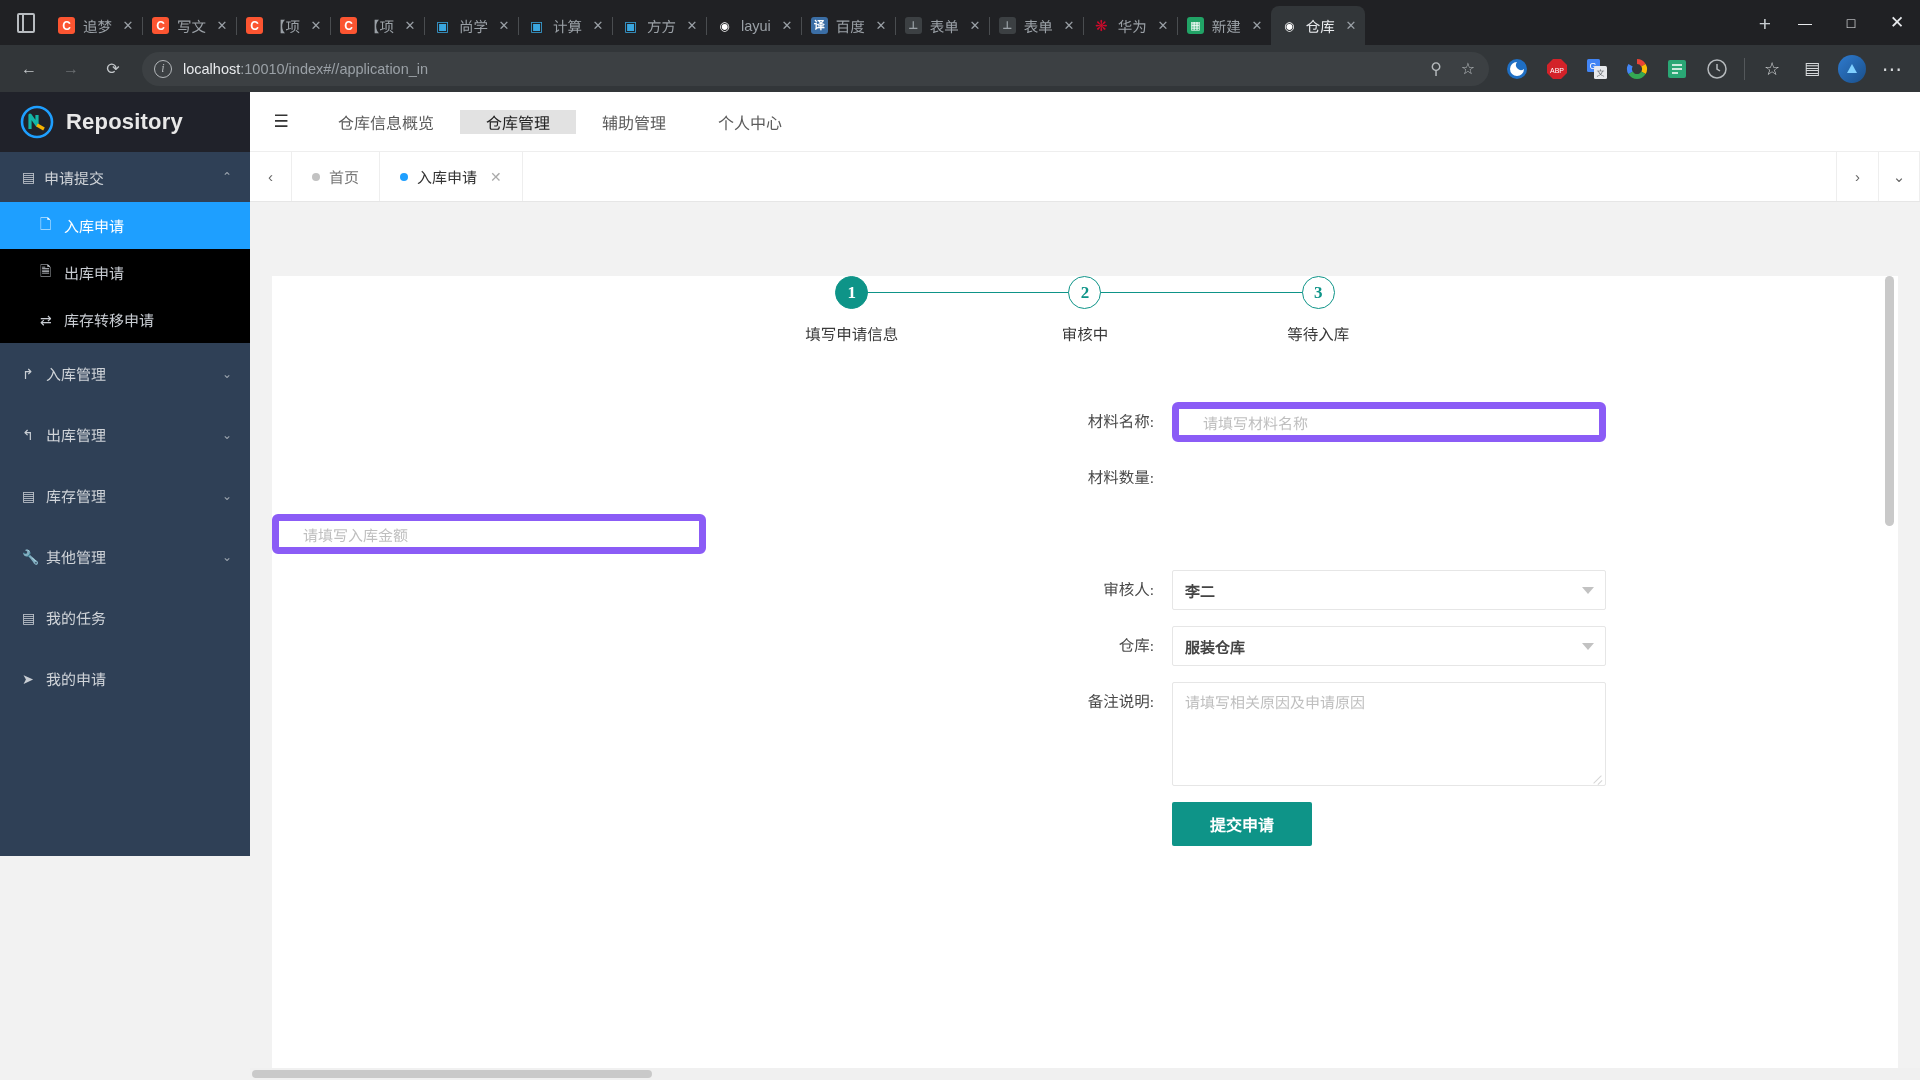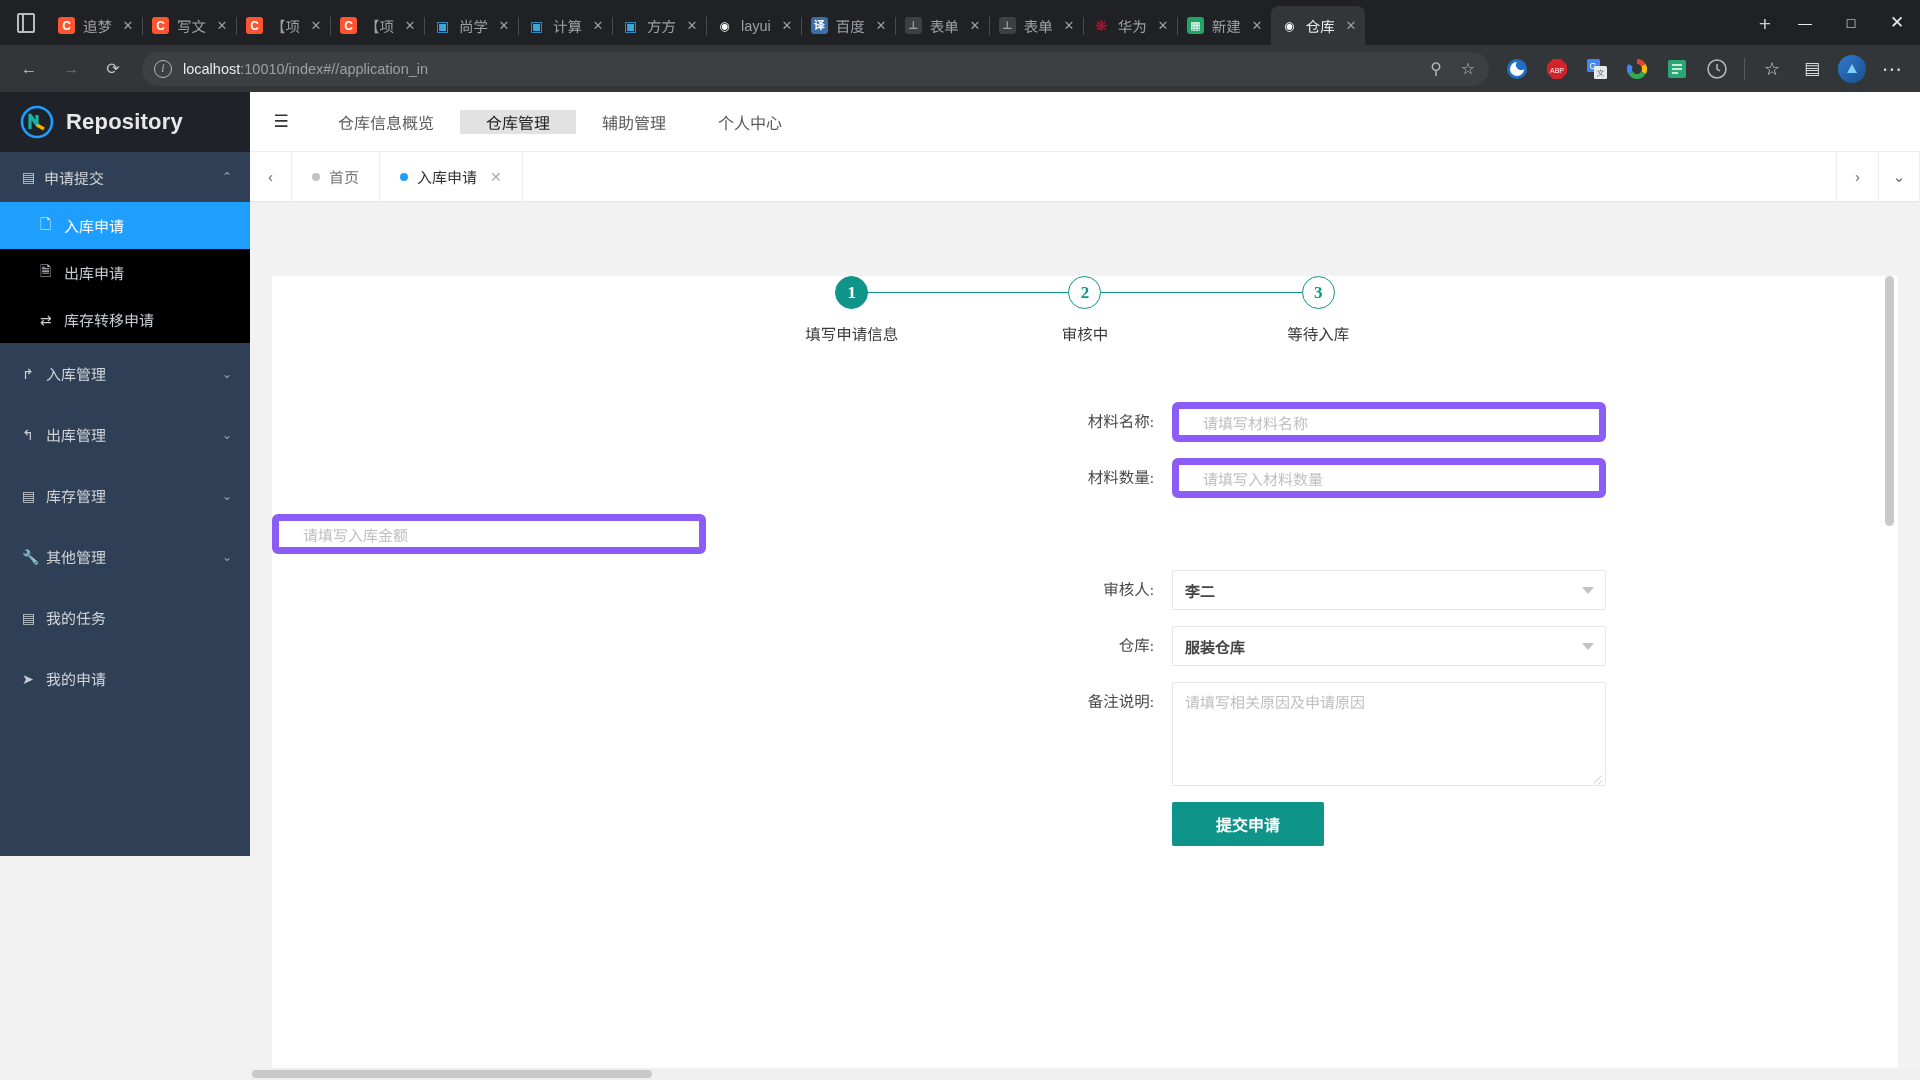--- a/index.html
+++ b/index.html
@@ -710,11 +710,6 @@
               </div>
               <div class="form-row">
                 <div class="form-label">材料数量:</div>
-                <div class="form-field">
-                  <div class="inp">
-                    <span>请填写入材料数量</span>
-                  </div>
-                </div>
               </div>
               <div class="form-row">
                 <div class="form-field">

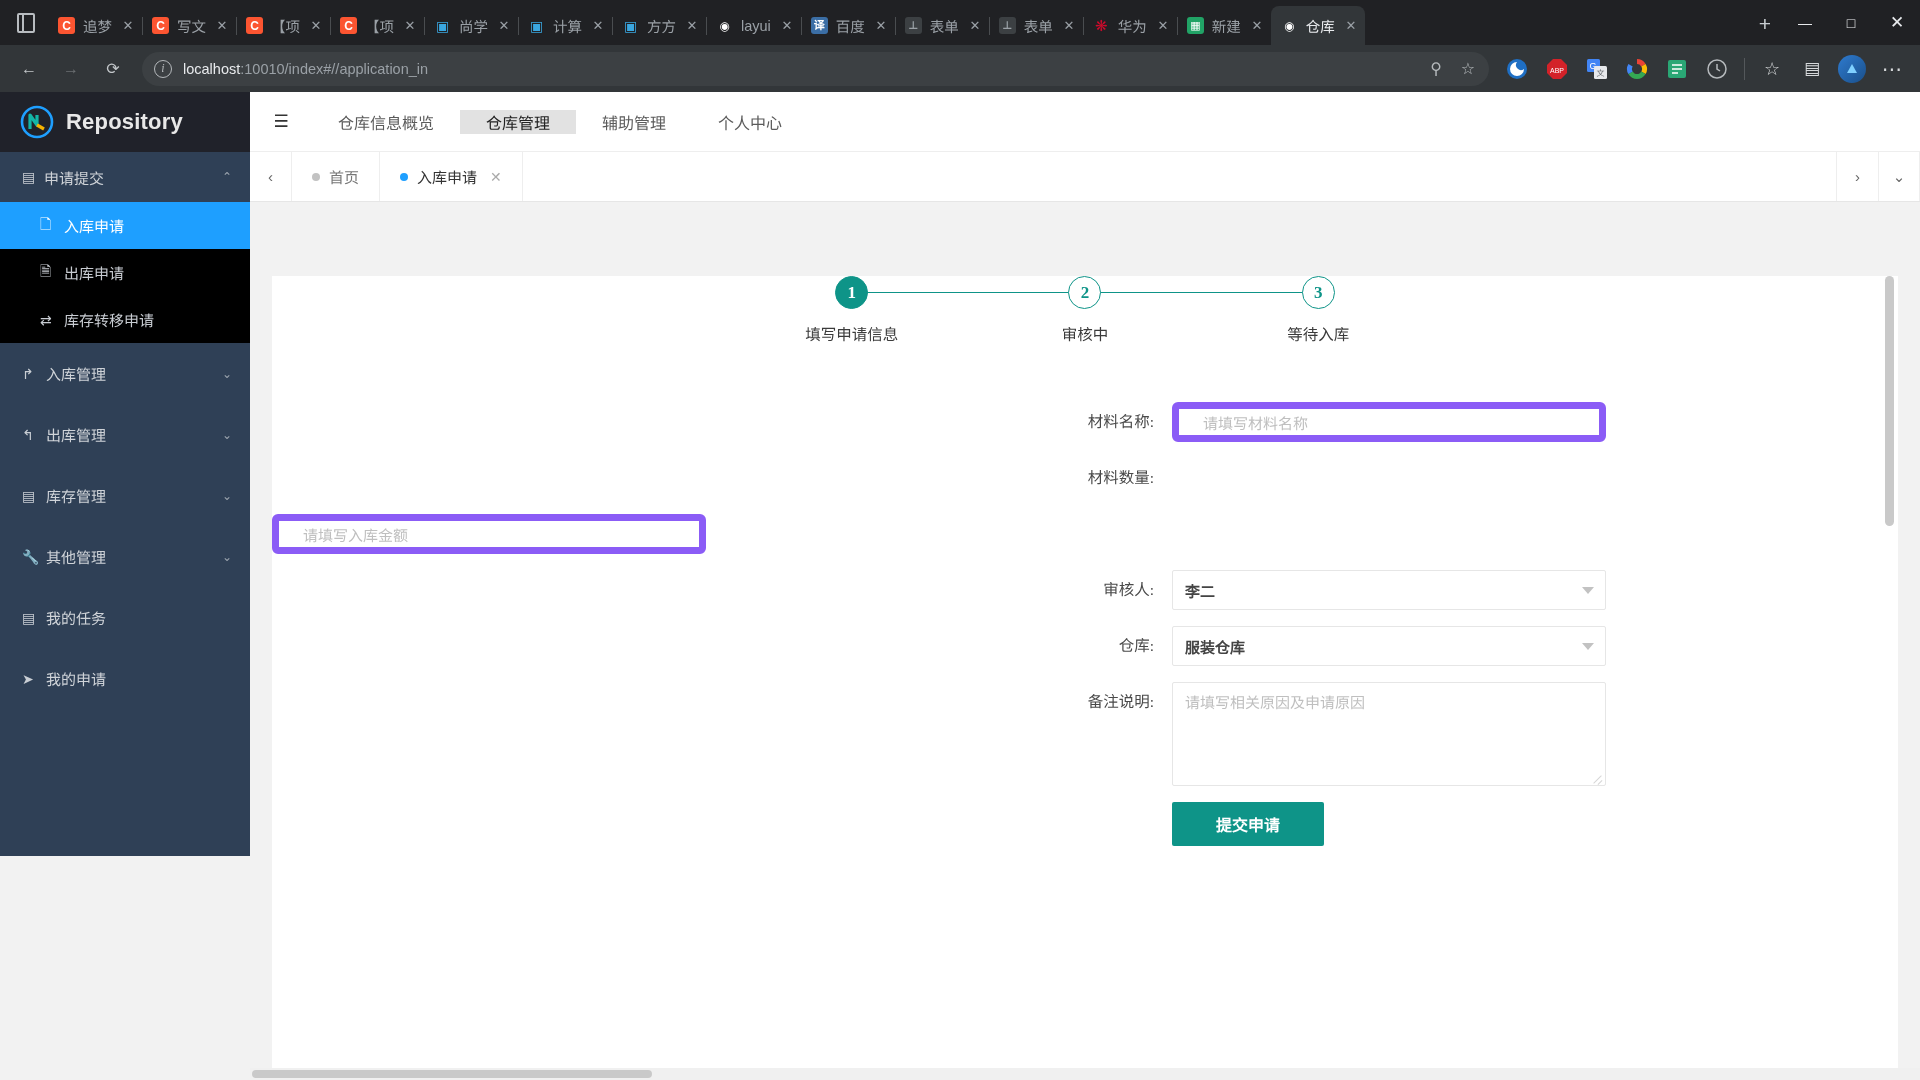--- a/index.html
+++ b/index.html
@@ -405,7 +405,7 @@
   .ta .grip::after  { width: 6px;  right: 0; bottom: 0px; transform: rotate(-45deg); }
   .submit-row { display: flex; }
   .submit-btn {
-    width: 152px; height: 44px;
+    width: 140px; height: 44px;
     background: #0e9488; color: #ffffff;
     border: none; border-radius: 2px;
     font-size: 16px; font-weight: bold;

